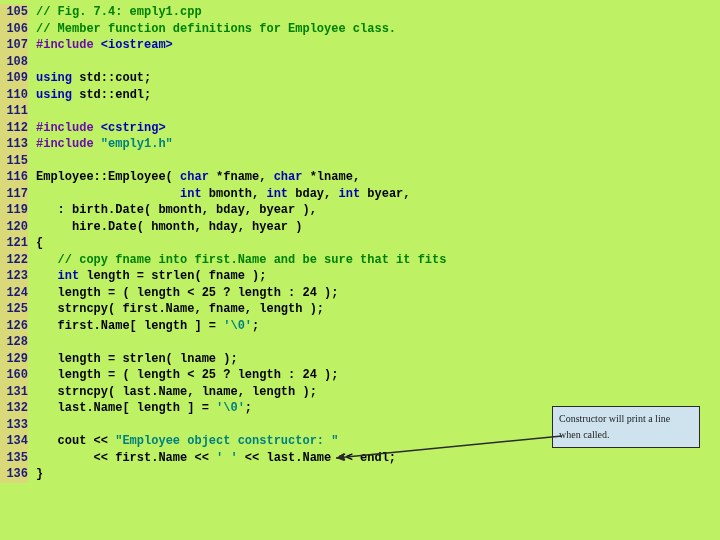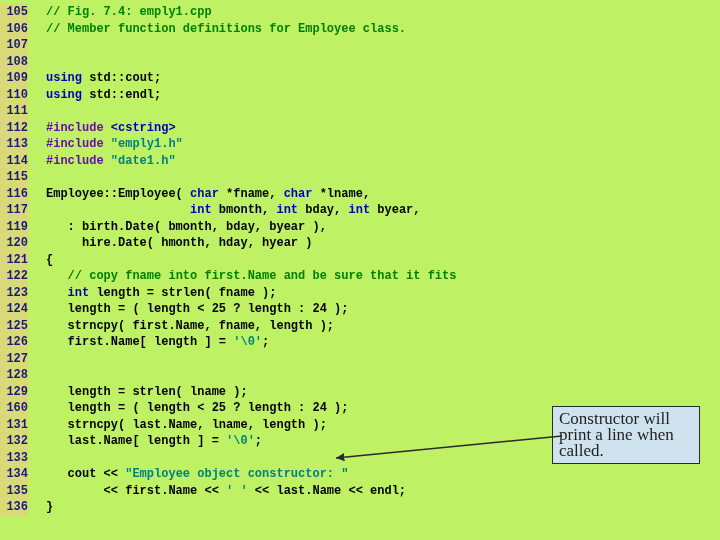--- a/index.html
+++ b/index.html
@@ -34,7 +34,7 @@
     flex-shrink: 0;
   }
   .code {
-    padding-left: 18px;
+    padding-left: 8px;
   }
   .c  { color: #008000; }
   .k  { color: #0000bb; }

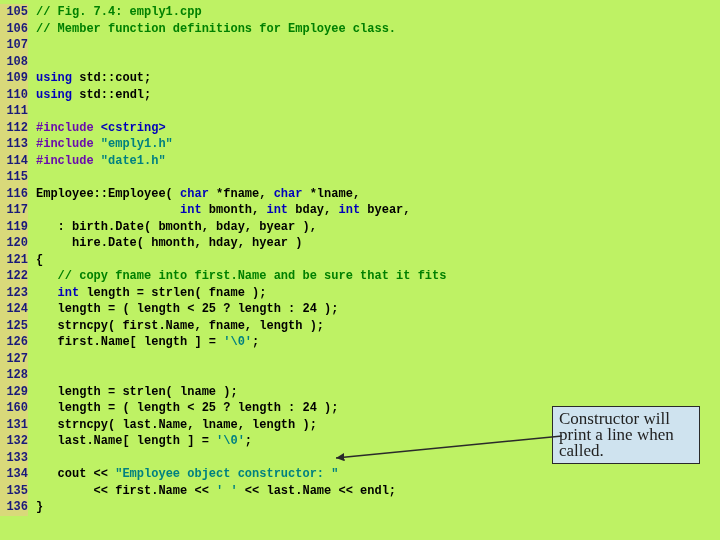--- a/index.html
+++ b/index.html
@@ -69,7 +69,7 @@
   <div class="code-area" id="code-area">
       <div class="line"><span class="lnum">105</span><span class="code"><span class="c">// Fig. 7.4: emply1.cpp</span></span></div>
       <div class="line"><span class="lnum">106</span><span class="code"><span class="c">// Member function definitions for Employee class.</span></span></div>
-      <div class="line"><span class="lnum">107</span></div>
+      <div class="line"><span class="lnum">107</span><span class="code"><span class="p">#include </span><span class="k">&lt;iostream&gt;</span></span></div>
       <div class="line"><span class="lnum">108</span><span class="code"></span></div>
       <div class="line"><span class="lnum">109</span><span class="code"><span class="k">using</span><span class="n"> std::cout;</span></span></div>
       <div class="line"><span class="lnum">110</span><span class="code"><span class="k">using</span><span class="n"> std::endl;</span></span></div>

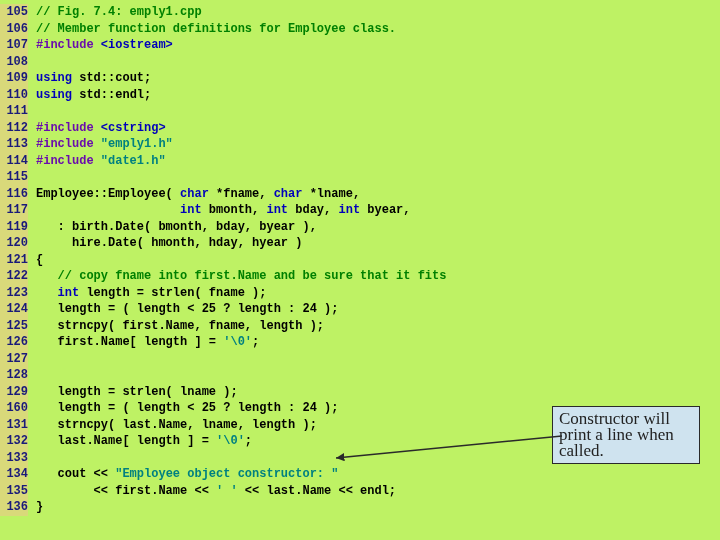--- a/index.html
+++ b/index.html
@@ -76,7 +76,6 @@
       <div class="line"><span class="lnum">111</span><span class="code"></span></div>
       <div class="line"><span class="lnum">112</span><span class="code"><span class="p">#include </span><span class="k">&lt;cstring&gt;</span></span></div>
       <div class="line"><span class="lnum">113</span><span class="code"><span class="p">#include </span><span class="s">"emply1.h"</span></span></div>
-      <div class="line"><span class="lnum">114</span><span class="code"><span class="p">#include </span><span class="s">"date1.h"</span></span></div>
       <div class="line"><span class="lnum">115</span><span class="code"></span></div>
       <div class="line"><span class="lnum">116</span><span class="code"><span class="n">Employee::Employee( </span><span class="t">char</span><span class="n"> *fname, </span><span class="t">char</span><span class="n"> *lname,</span></span></div>
       <div class="line"><span class="lnum">117</span><span class="code"><span class="n">                    </span><span class="t">int</span><span class="n"> bmonth, </span><span class="t">int</span><span class="n"> bday, </span><span class="t">int</span><span class="n"> byear,</span></span></div>

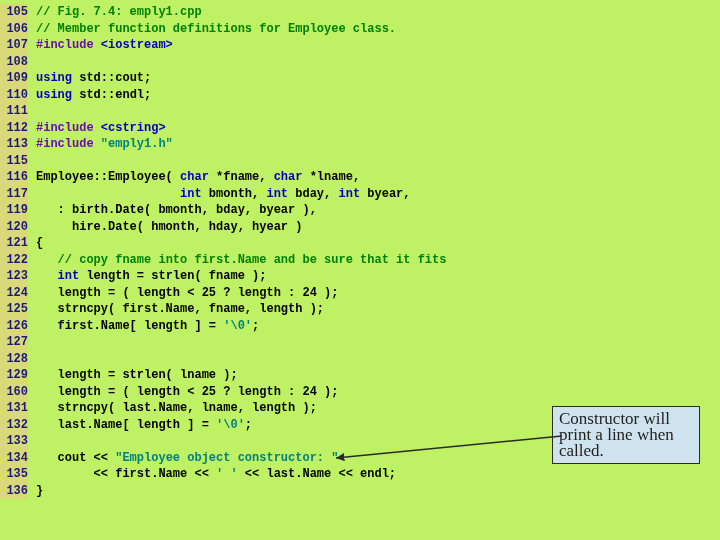--- a/index.html
+++ b/index.html
@@ -87,7 +87,6 @@
       <div class="line"><span class="lnum">124</span><span class="code"><span class="n">   length = ( length &lt; 25 ? length : 24 );</span></span></div>
       <div class="line"><span class="lnum">125</span><span class="code"><span class="n">   strncpy( first.Name, fname, length );</span></span></div>
       <div class="line"><span class="lnum">126</span><span class="code"><span class="n">   first.Name[ length ] = </span><span class="ch">'\0'</span><span class="n">;</span></span></div>
-      <div class="line"><span class="lnum">127</span><span class="code"></span></div>
       <div class="line"><span class="lnum">128</span><span class="code"><span class="n">   </span></span></div>
       <div class="line"><span class="lnum">129</span><span class="code"><span class="n">   length = strlen( lname );</span></span></div>
       <div class="line"><span class="lnum">160</span><span class="code"><span class="n">   length = ( length &lt; 25 ? length : 24 );</span></span></div>

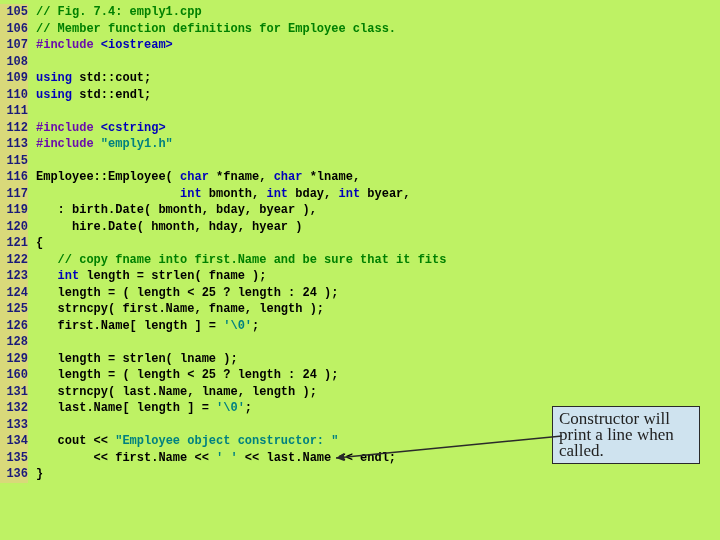--- a/index.html
+++ b/index.html
@@ -53,7 +53,7 @@
     padding: 4px 6px;
     font-family: Georgia, "Times New Roman", serif;
     font-weight: normal;
-    font-size: 17px;
+    font-size: 10px;
     line-height: 16px;
     color: #222;
   }

